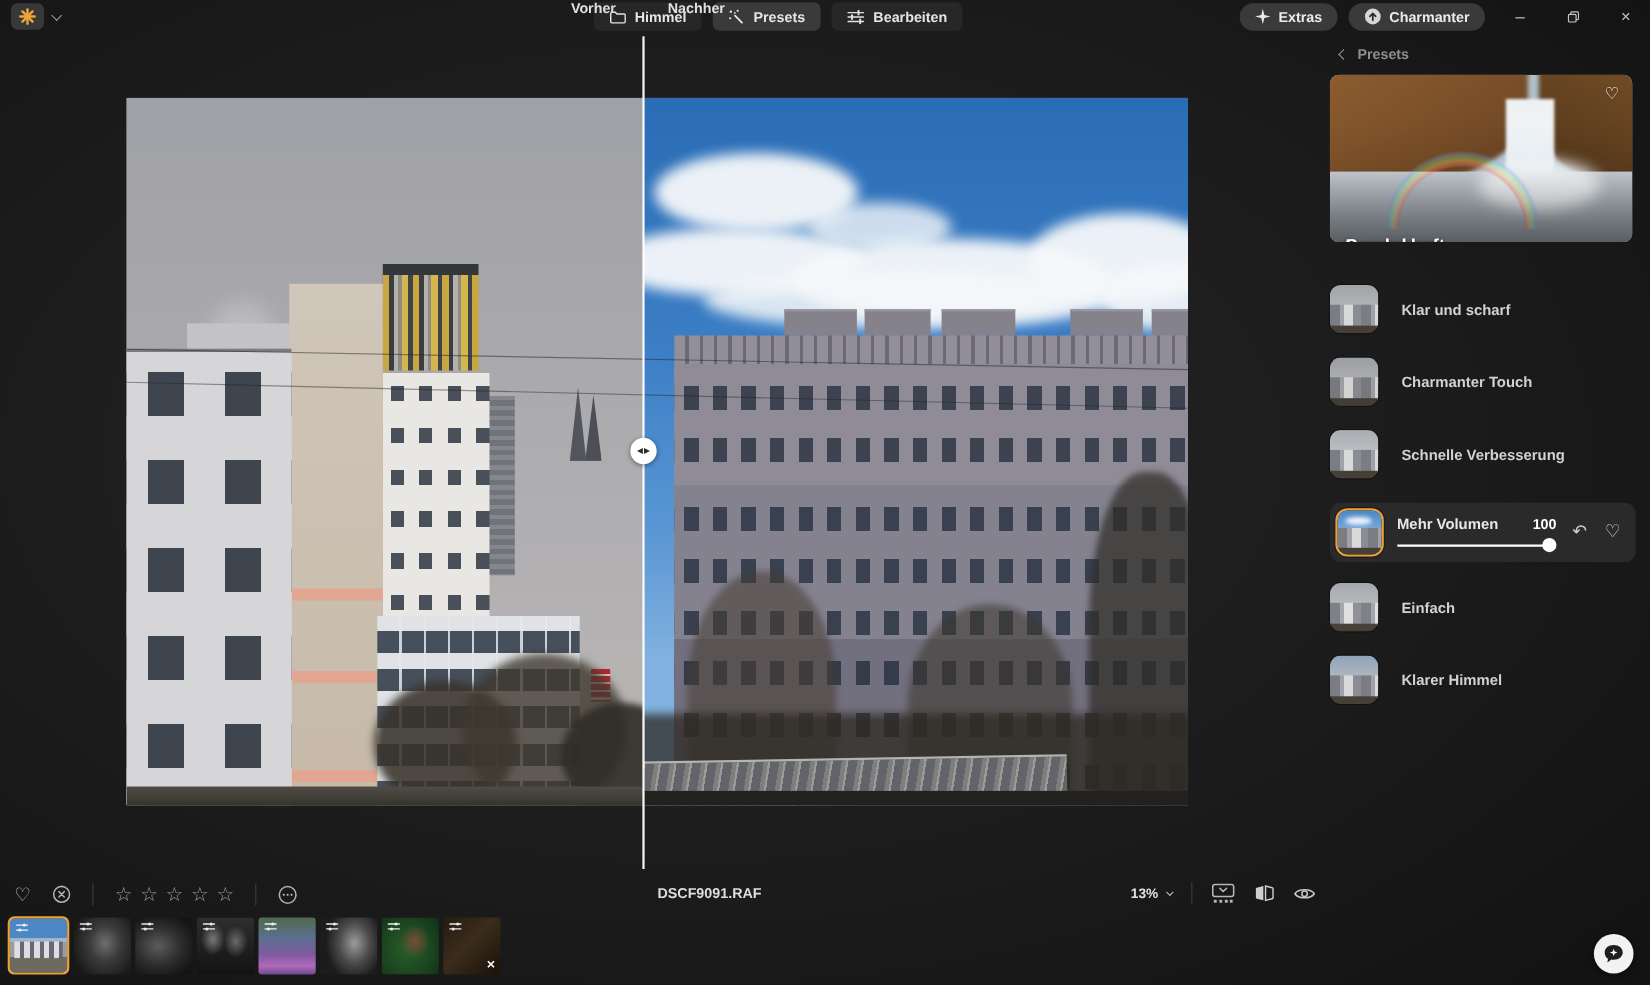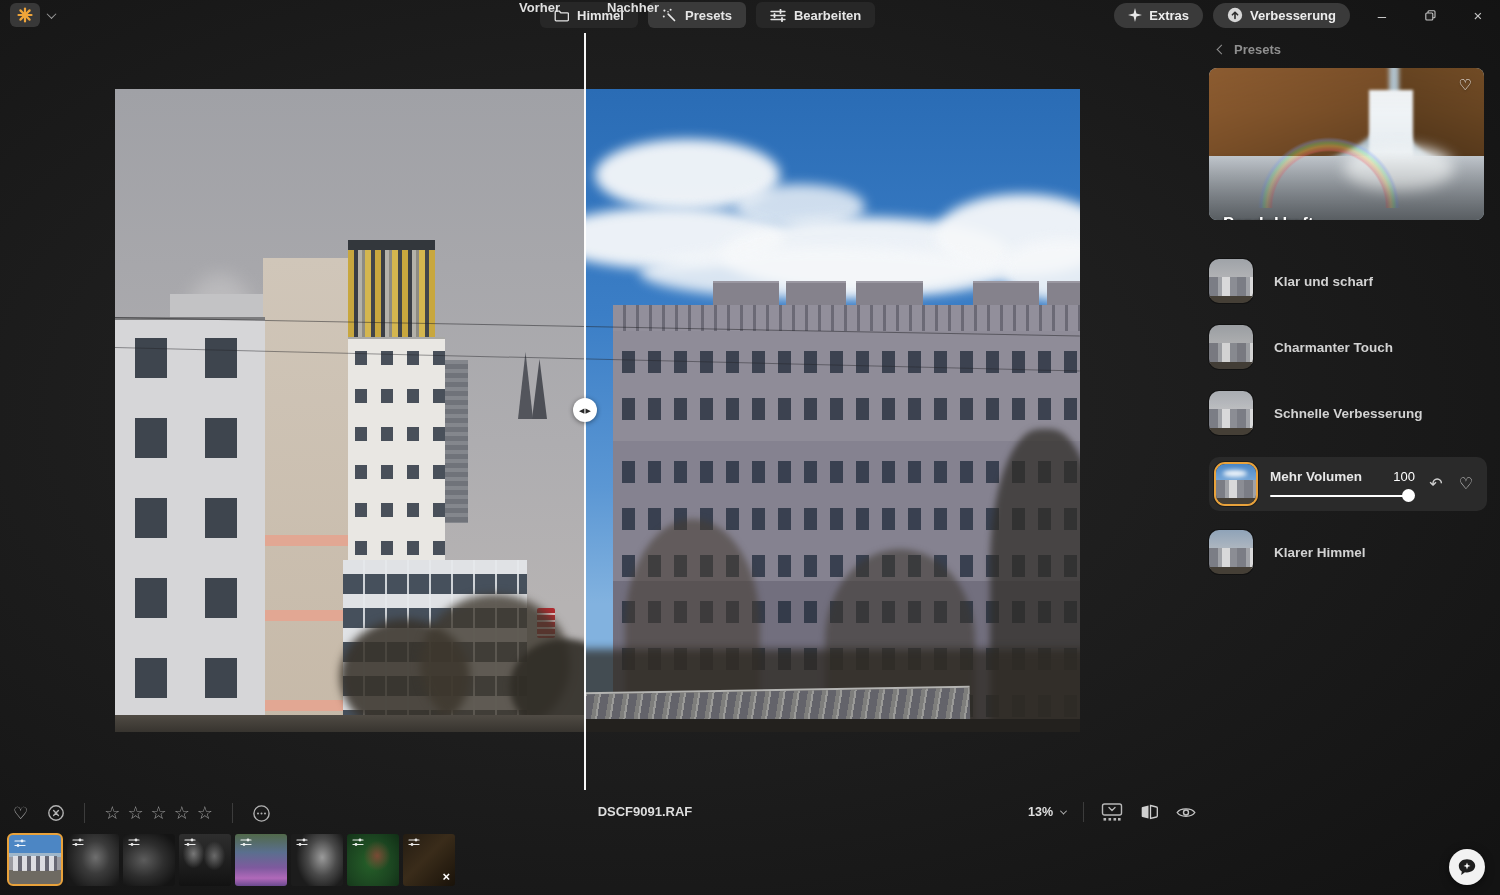--- a/index.html
+++ b/index.html
@@ -257,7 +257,7 @@
           <circle cx="8" cy="8" r="7.2" fill="#d6d6d6"></circle>
           <path d="M8 11.5 V5.4 M5.4 7.8 L8 5.2 L10.6 7.8" stroke="#2b2b2b" stroke-width="1.6" fill="none" stroke-linecap="round" stroke-linejoin="round"></path>
         </svg>
-        <span>Verbesserung</span>
+        <span>Charmanter</span>
       </button>
       <div class="winbtn">–</div>
       <div class="winbtn">

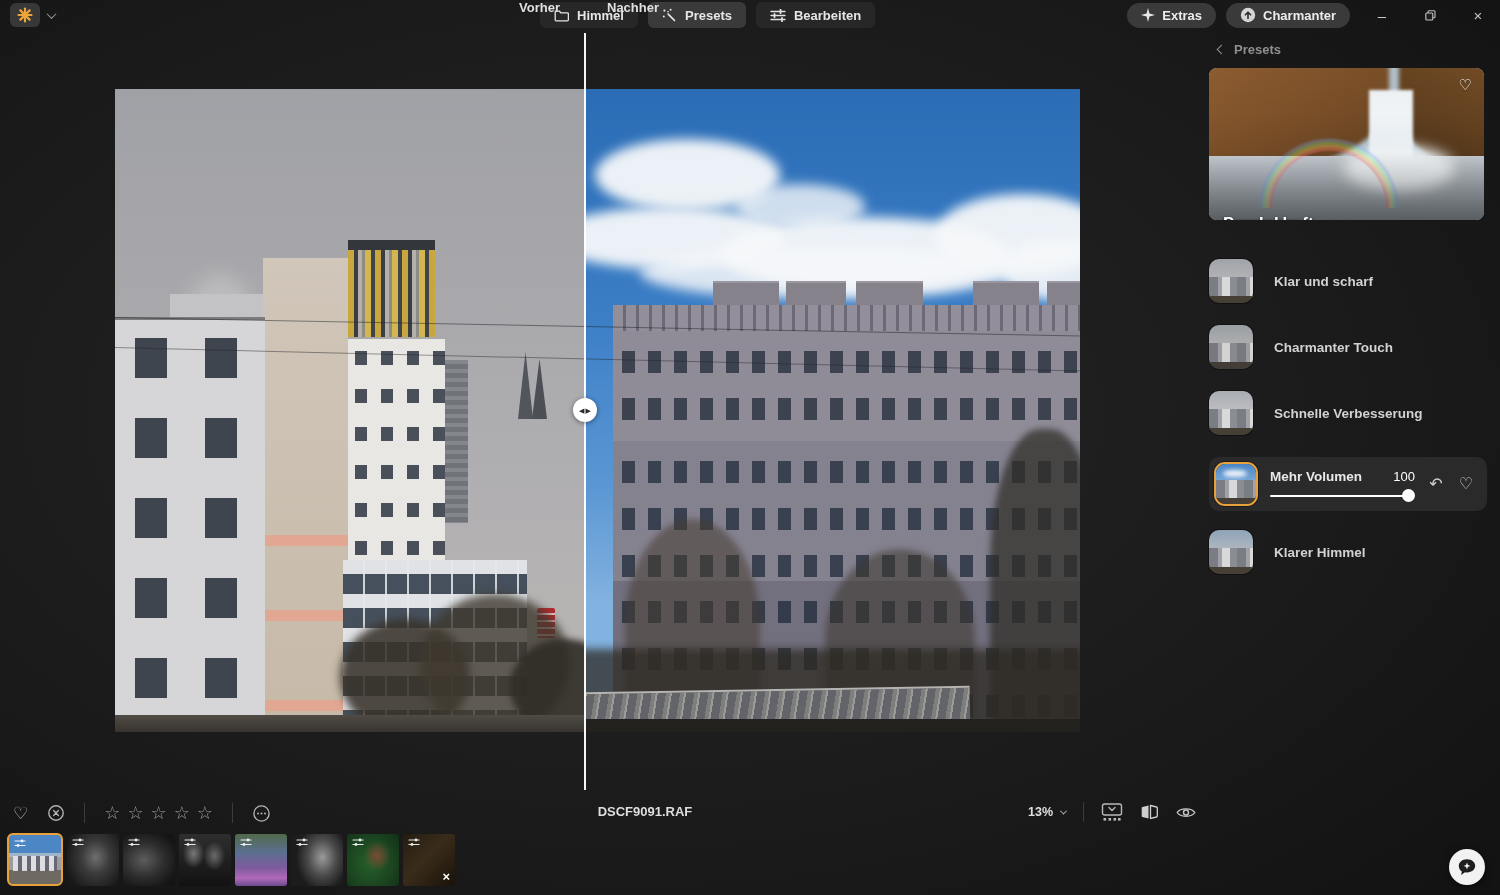--- a/index.html
+++ b/index.html
@@ -152,7 +152,7 @@
   .prow-main { flex:1; padding-top:3px; }
   .prow-top { display:flex; justify-content:space-between; align-items:flex-end; }
   .prow-top .plabel { color:#e8e8e8; }
-  .pvalue { color:#fff; font-size:13px; font-weight:400; }
+  .pvalue { color:#fff; font-size:13px; font-weight:700; }
   .pslider { position:relative; height:14px; margin-top:5px; }
   .ptrack { position:absolute; left:0; right:11px; top:6px; height:2px; background:#fff; border-radius:1px; }
   .pknob { position:absolute; right:0; top:0; width:13px; height:13px; border-radius:50%; background:#fff; }

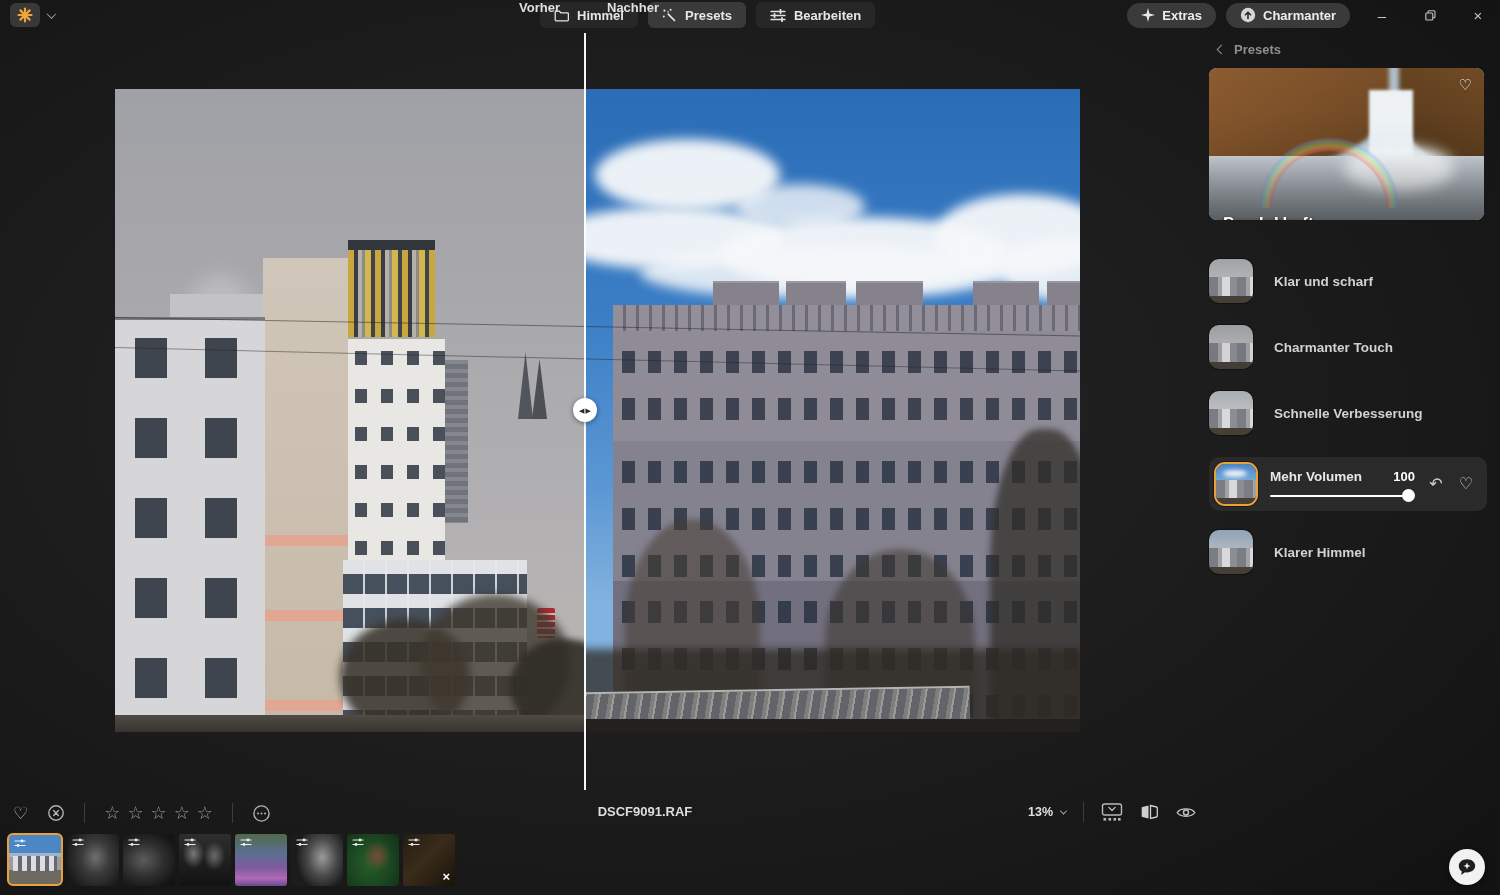--- a/index.html
+++ b/index.html
@@ -399,6 +399,14 @@
         <span class="picon">♡</span>
       </div>
 
+      <div class="preset-row">
+        <div class="pthumb v5">
+          <div class="pt-sky"></div>
+          <div class="pt-b"></div>
+          <div class="pt-t"></div>
+        </div>
+        <span class="plabel">Einfach</span>
+      </div>
 
       <div class="preset-row">
         <div class="pthumb v6">

